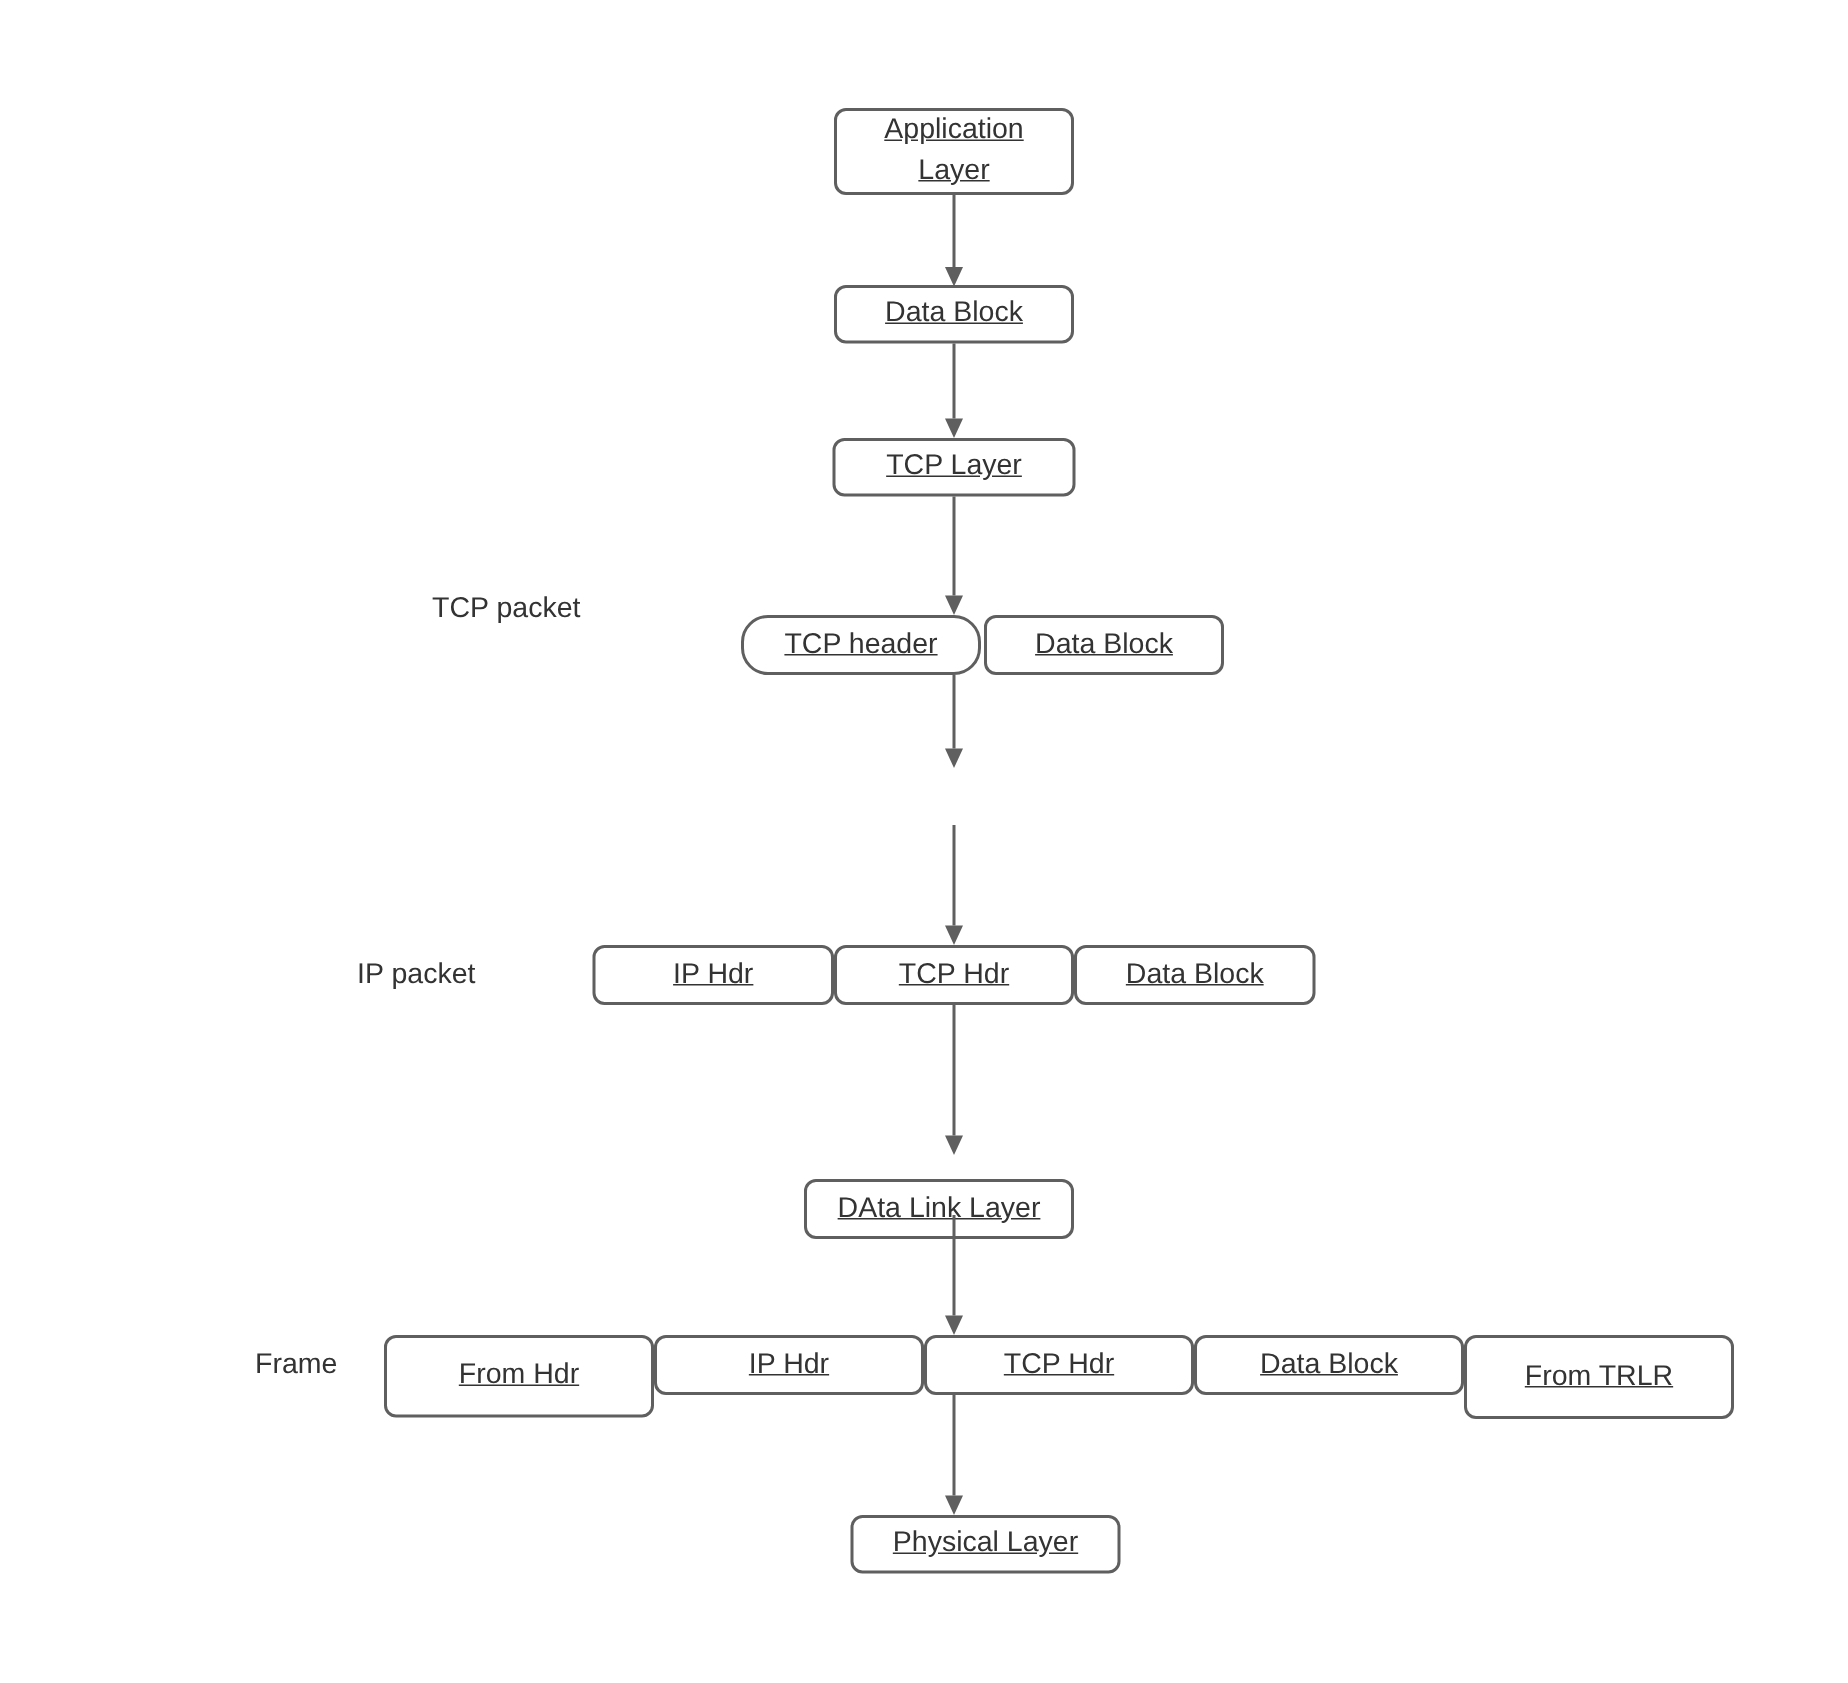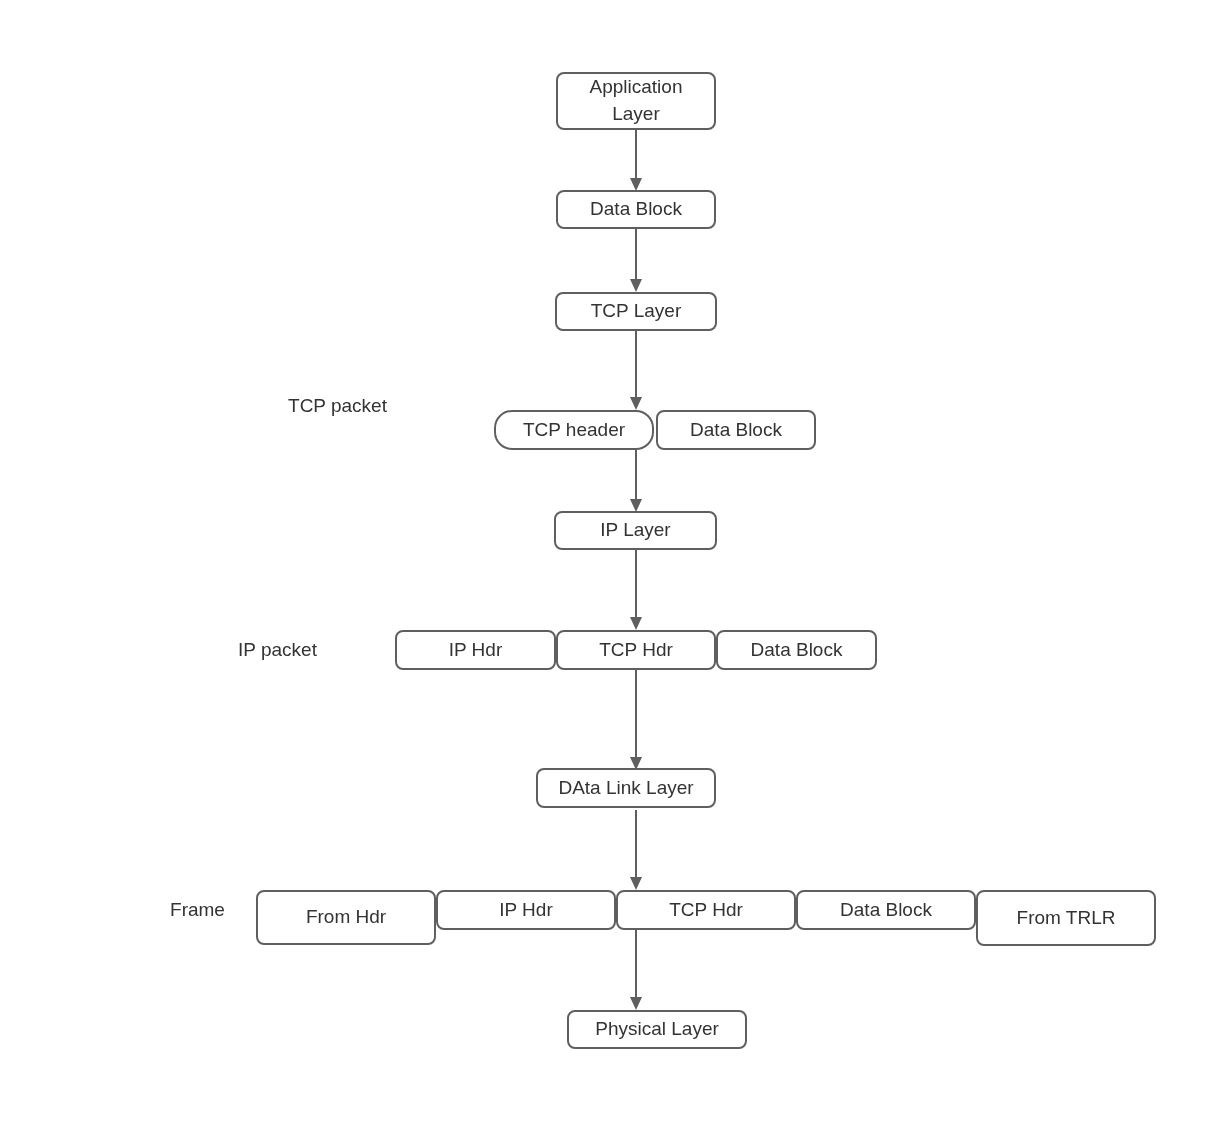--- a/index.html
+++ b/index.html
@@ -29,6 +29,7 @@
     justify-content: center;
     text-align: center;
     padding: 4px 6px;
+    text-decoration: underline;
   }
   .side-label {
     position: absolute;

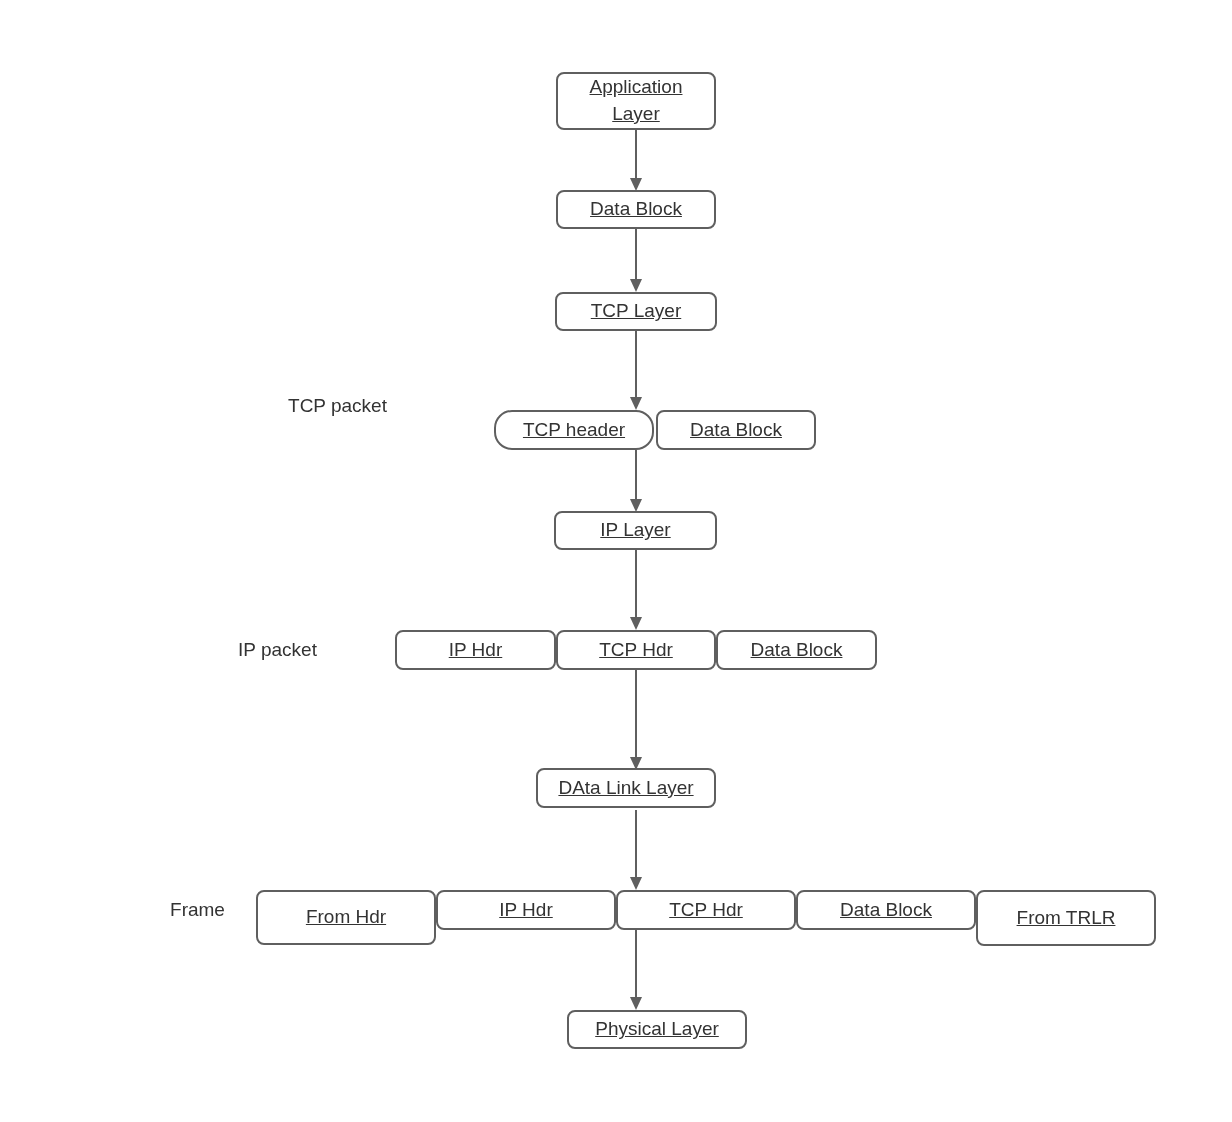--- a/index.html
+++ b/index.html
@@ -72,7 +72,6 @@
   <div class="box" style="left:494px; top:410px; width:160px; height:40px;border-radius:18px;">TCP header</div>
   <div class="box" style="left:656px; top:410px; width:160px; height:40px;">Data Block</div>
 
-  <div class="box" style="left:554px; top:511px; width:163px; height:39px;">IP Layer</div>
 
   <div class="side-label" style="left:205px; top:630px; width:145px; height:40px;">IP packet</div>
   <div class="box" style="left:395px; top:630px; width:161px; height:40px;">IP Hdr</div>

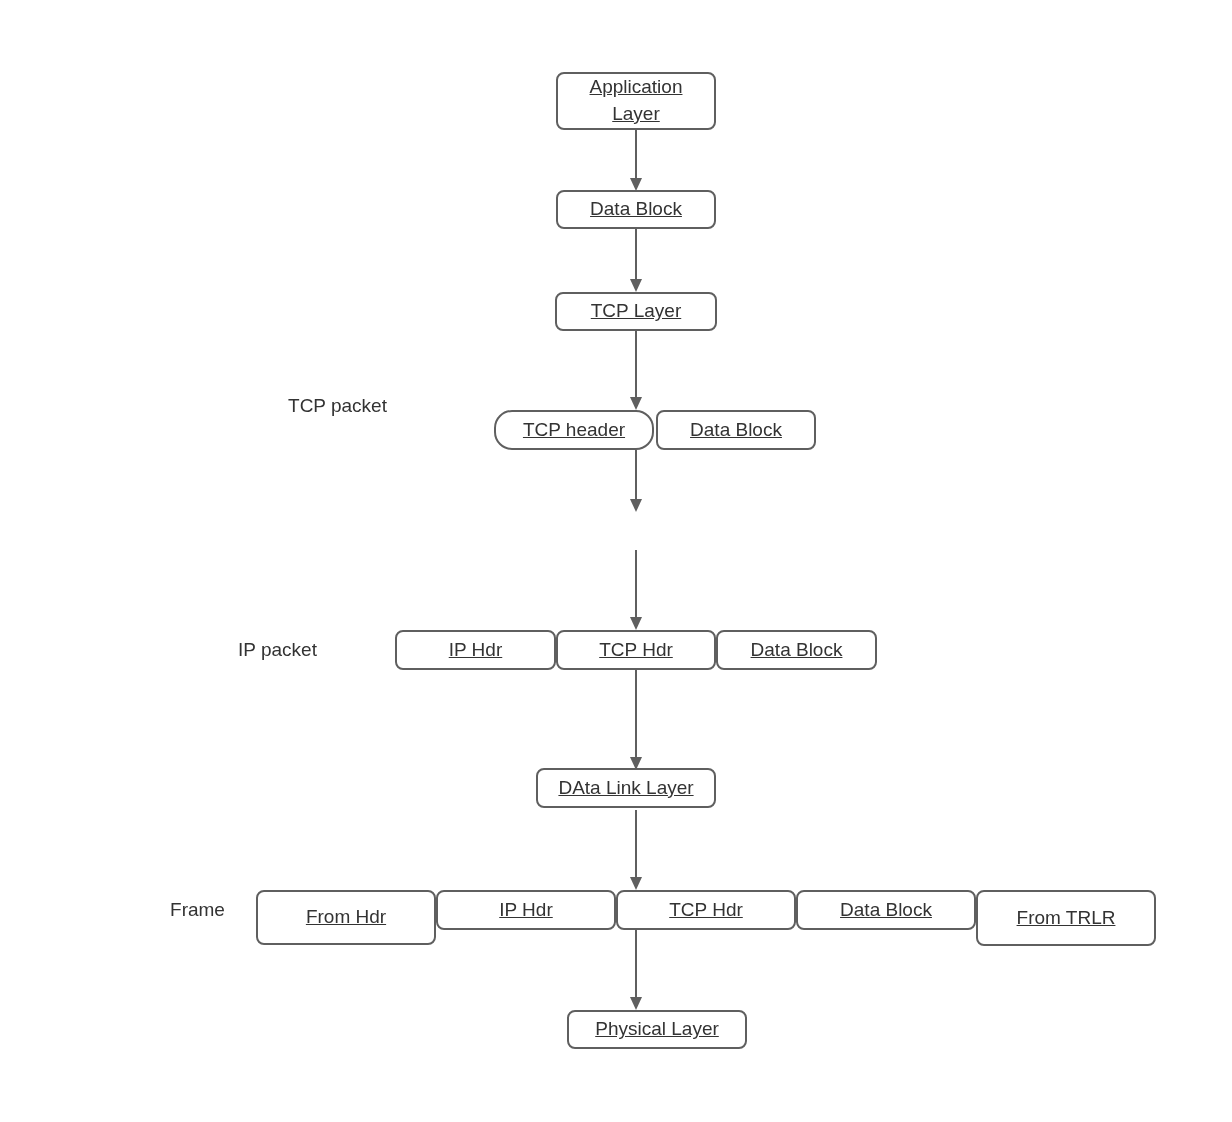--- a/index.html
+++ b/index.html
@@ -78,7 +78,7 @@
   <div class="box" style="left:556px; top:630px; width:160px; height:40px;">TCP Hdr</div>
   <div class="box" style="left:716px; top:630px; width:161px; height:40px;">Data Block</div>
 
-  <div class="box" style="left:536px; top:768px; width:180px; height:40px;">DAta Link Layer</div>
+  <div class="box" style="left:536px; top:786px; width:180px; height:40px;">DAta Link Layer</div>
 
   <div class="side-label" style="left:145px; top:890px; width:105px; height:40px;">Frame</div>
   <div class="box" style="left:256px; top:890px; width:180px; height:55px;">From Hdr</div>

